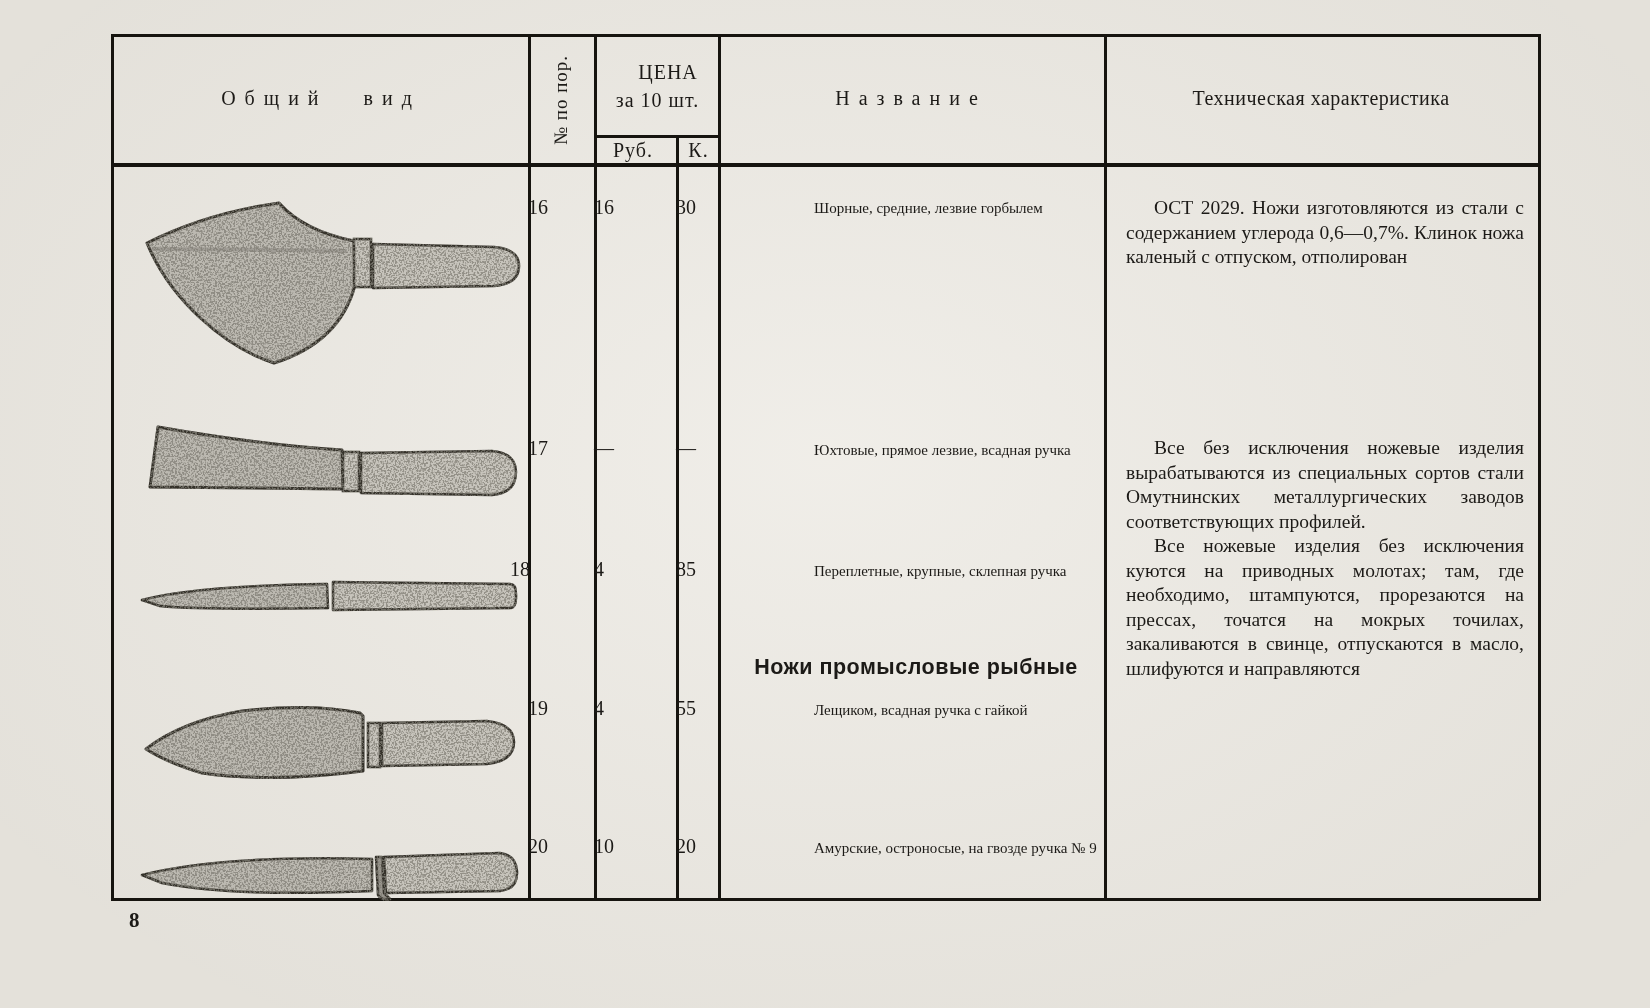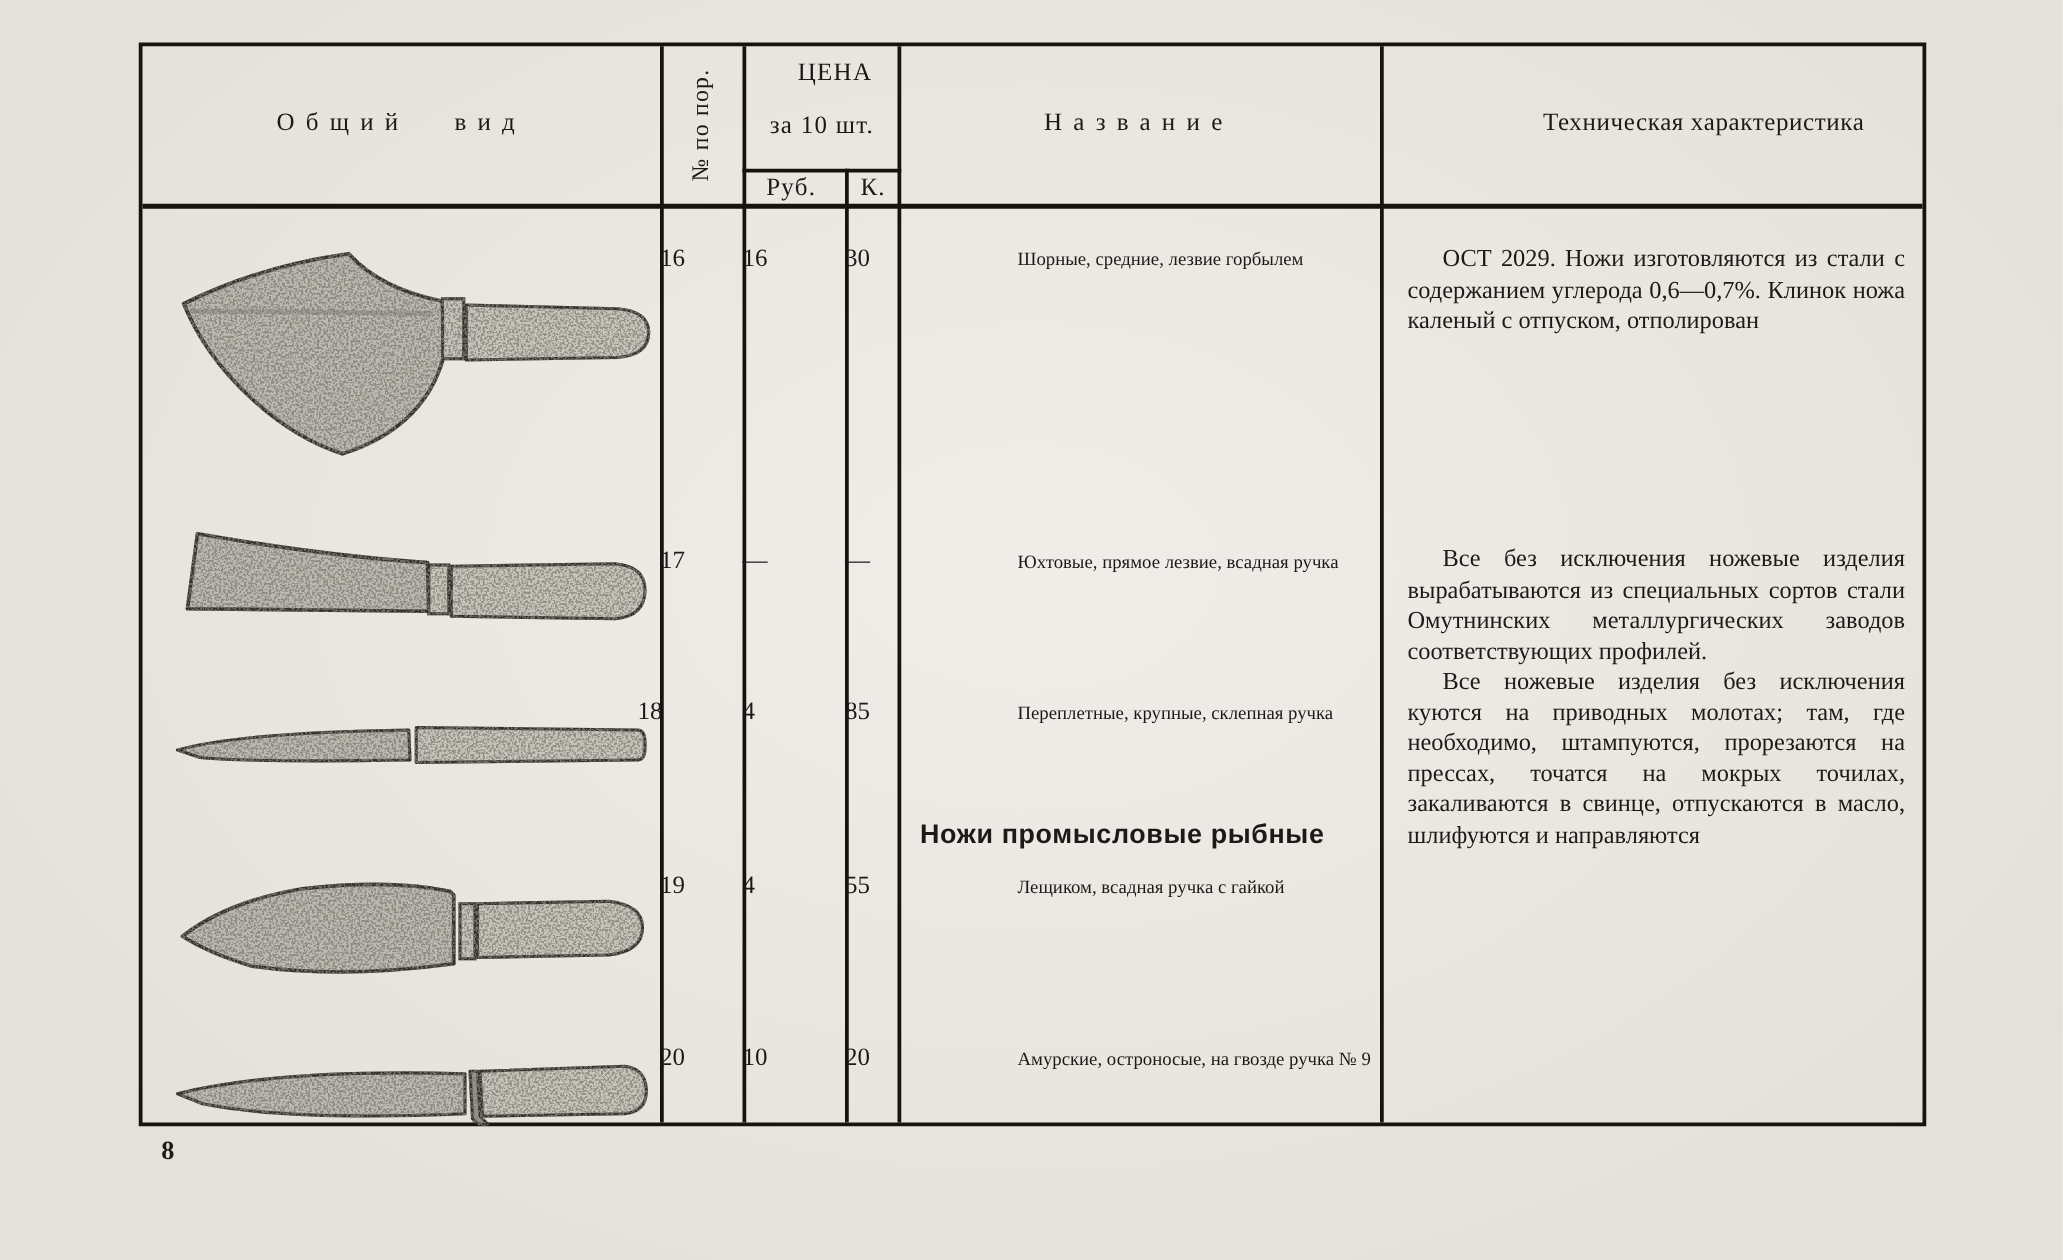--- a/index.html
+++ b/index.html
@@ -95,7 +95,7 @@
 
     <div class="hdr hdr-spaced" style="left:0;width:414px;top:50px">Общий вид</div>
     <div class="hdr hdr-vert" style="left:380px;width:134px;top:52px">№ по пор.</div>
-    <div class="hdr" style="left:480px;width:148px;top:10px">ЦЕНА</div>
+    <div class="hdr" style="left:480px;width:148px;top:24px">ЦЕНА</div>
     <div class="hdr" style="left:480px;width:127px;top:52px">за 10 шт.</div>
     <div class="hdr" style="left:483px;width:72px;top:102px">Руб.</div>
     <div class="hdr" style="left:565px;width:39px;top:102px">К.</div>

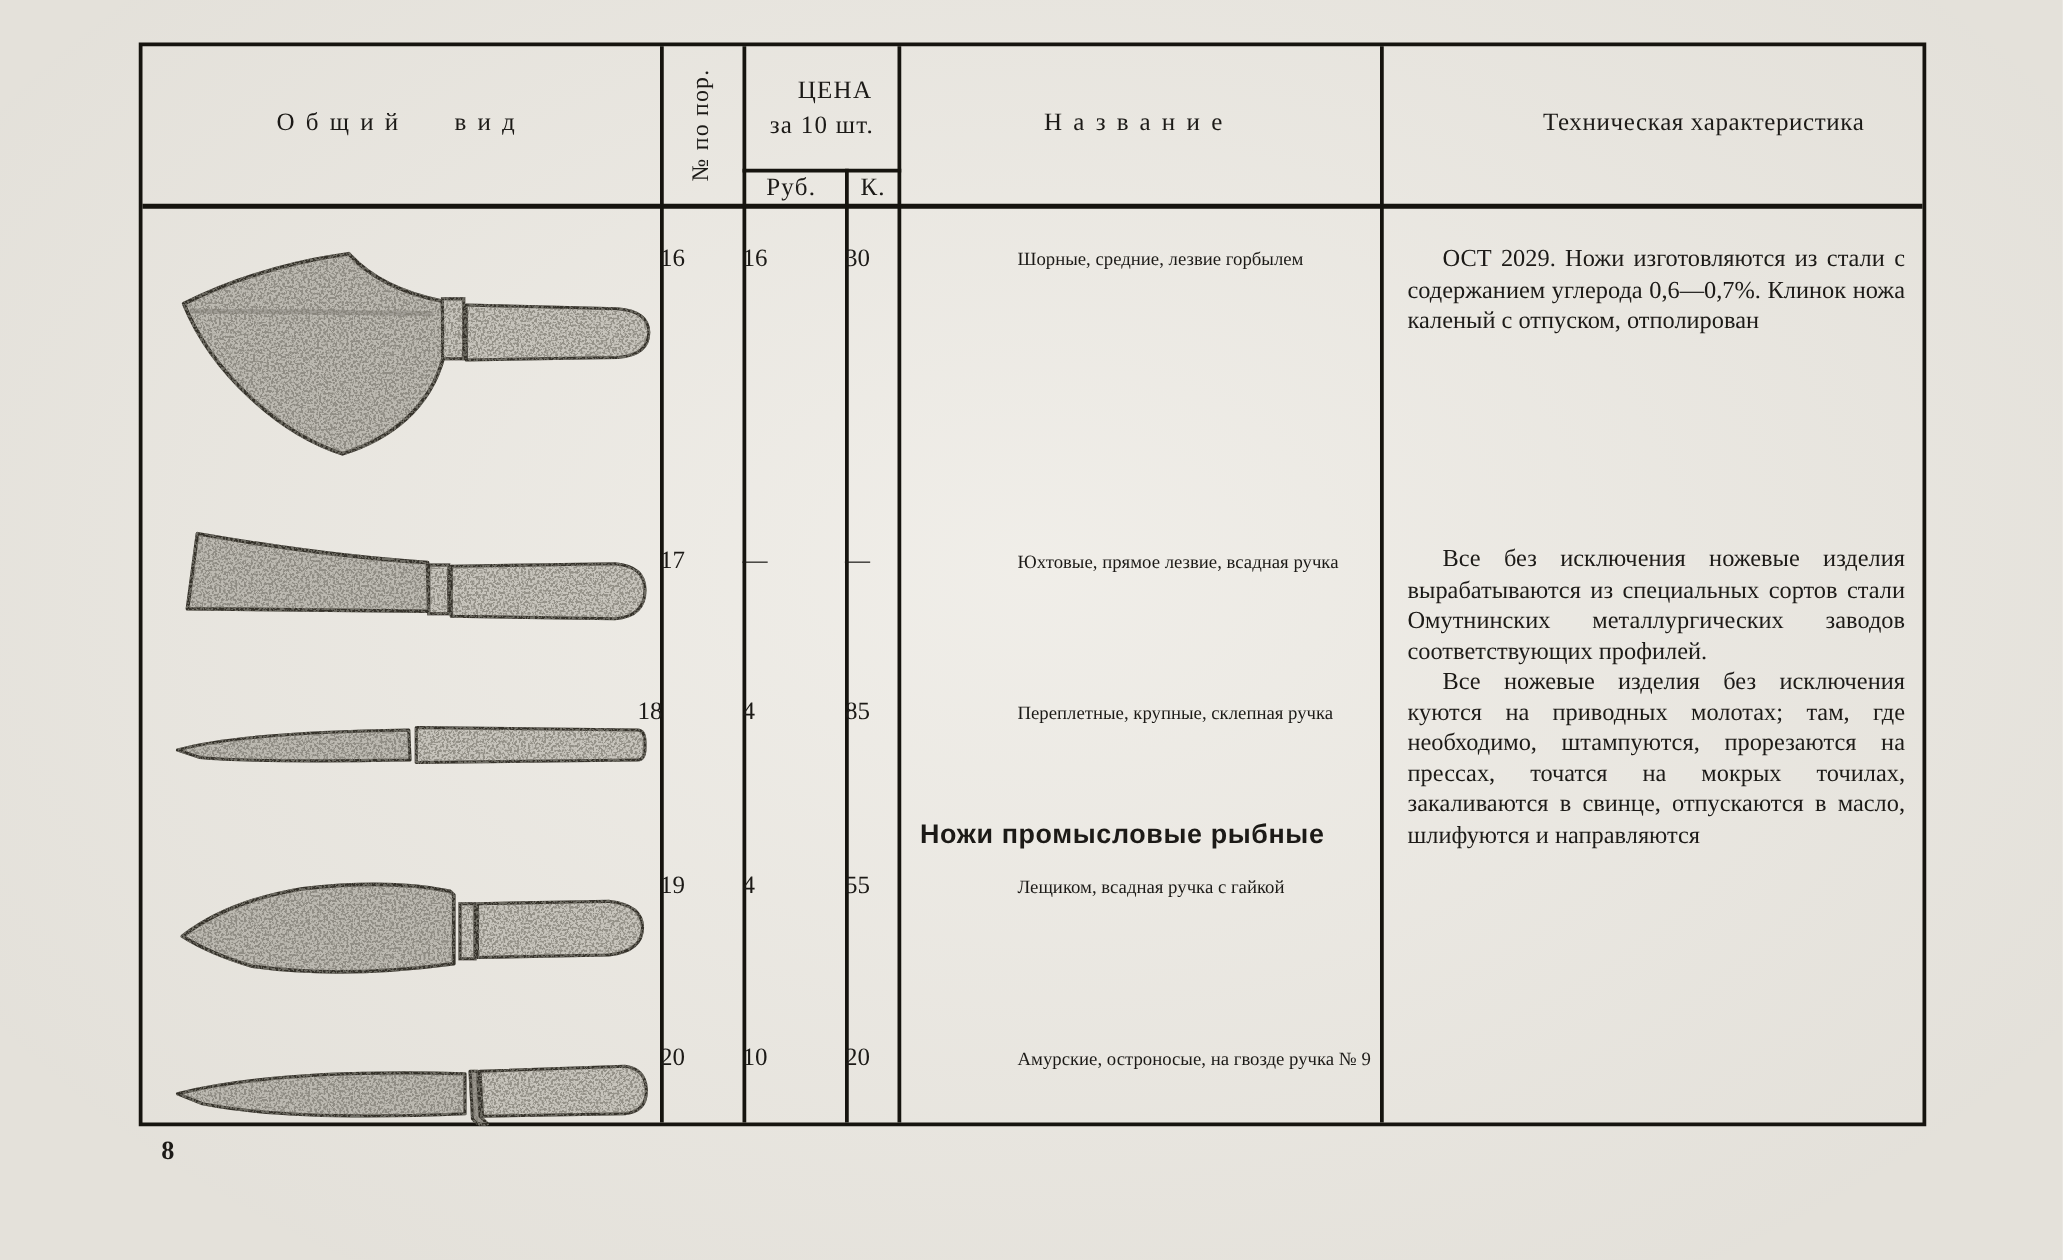--- a/index.html
+++ b/index.html
@@ -100,7 +100,7 @@
     <div class="hdr" style="left:483px;width:72px;top:102px">Руб.</div>
     <div class="hdr" style="left:565px;width:39px;top:102px">К.</div>
     <div class="hdr hdr-spaced" style="left:604px;width:386px;top:50px">Название</div>
-    <div class="hdr" style="left:1032px;width:434px;top:50px;letter-spacing:0.5px">Техническая характеристика</div>
+    <div class="hdr" style="left:990px;width:434px;top:50px;letter-spacing:0.5px">Техническая характеристика</div>
 
     <svg class="knife" style="left:18px;top:152px" width="392" height="182" viewBox="0 0 392 182">
       <g filter="url(#grain)">

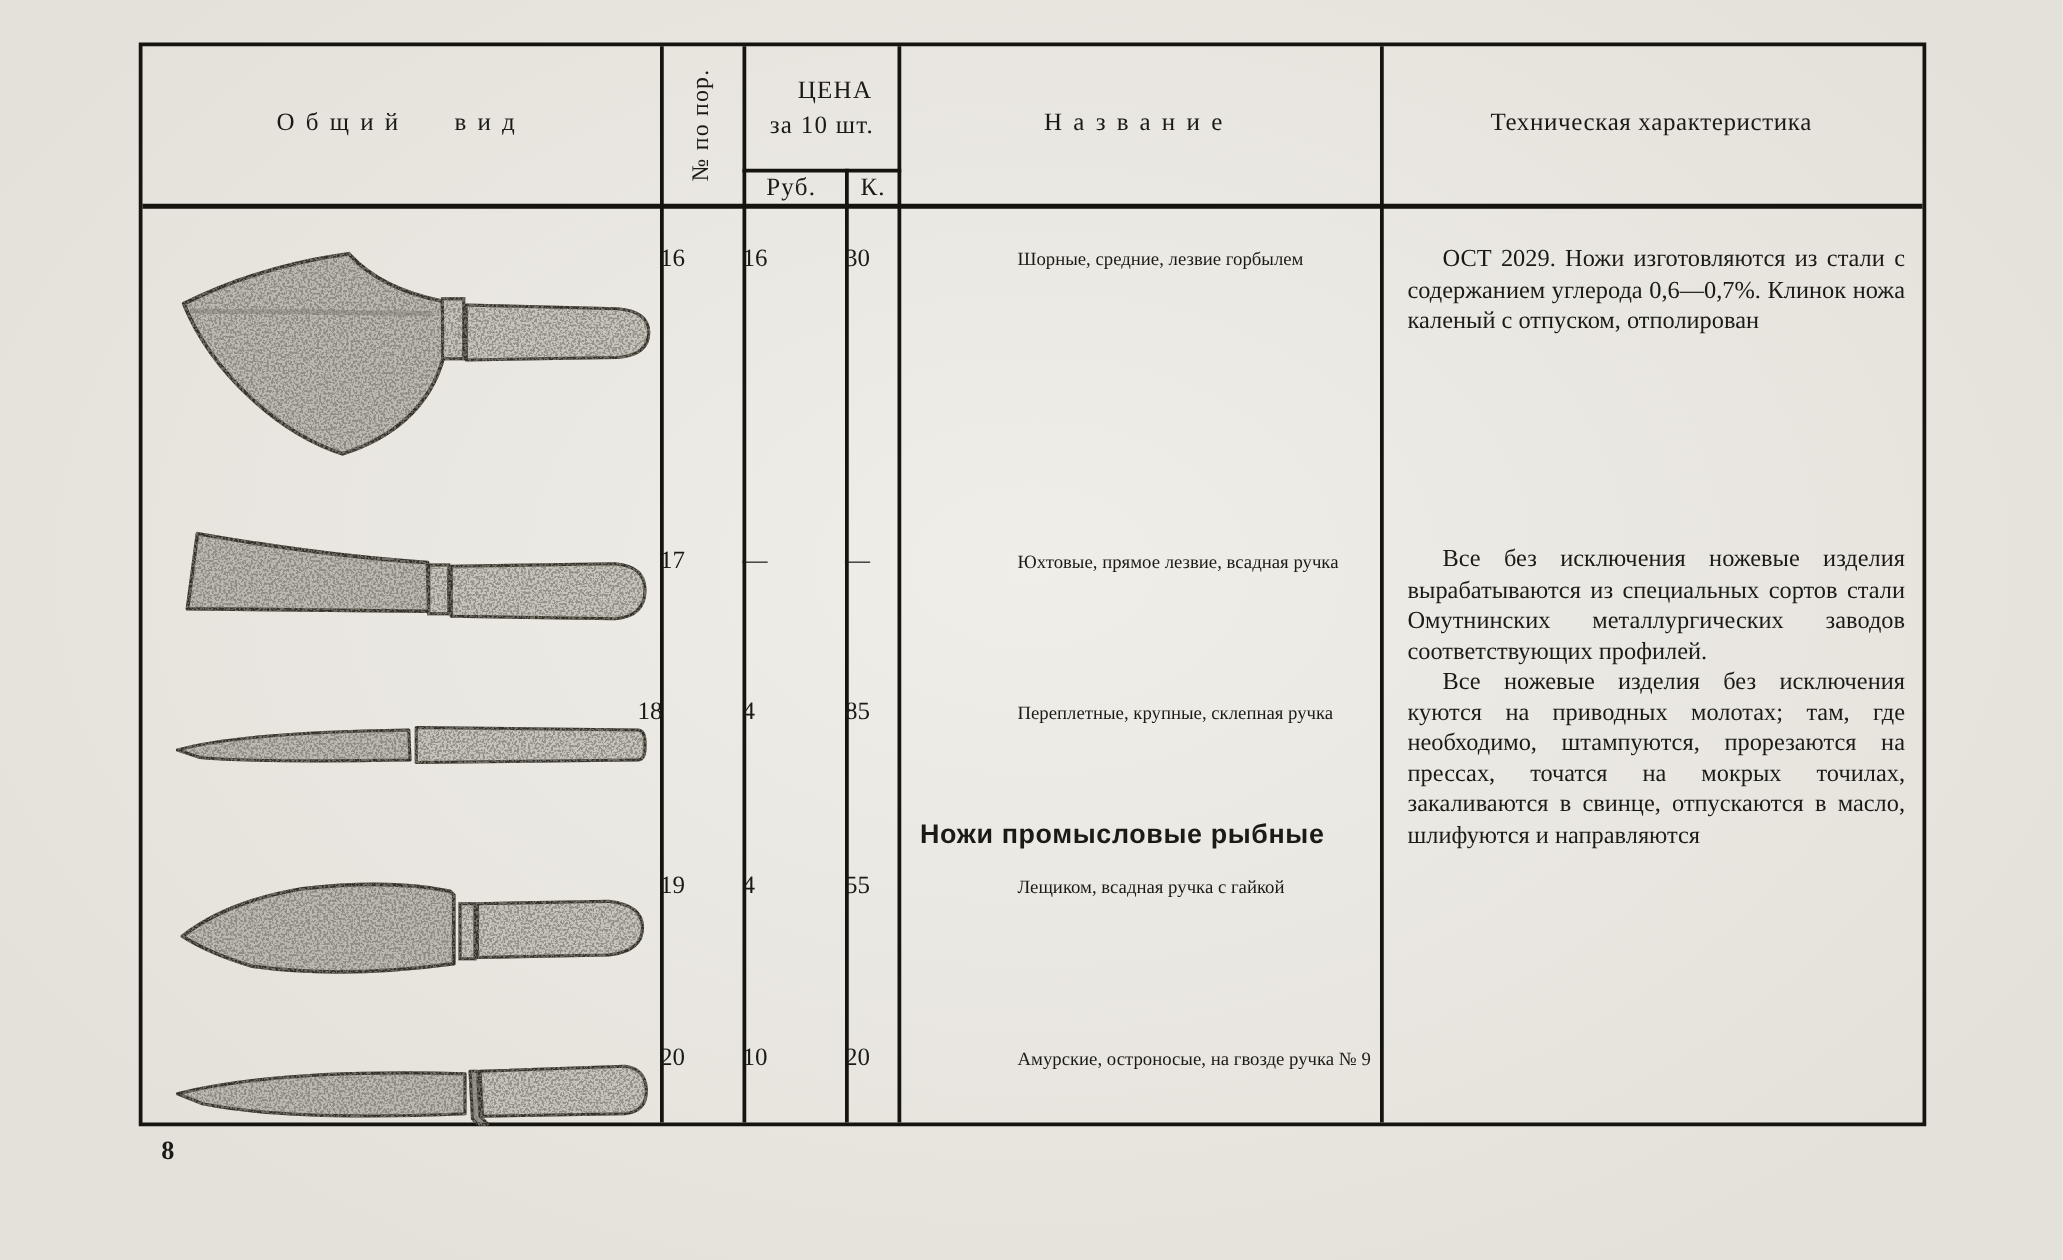--- a/index.html
+++ b/index.html
@@ -54,6 +54,7 @@
     font-family:"Liberation Sans", sans-serif;
     font-weight:bold;font-size:21.5px;letter-spacing:0.5px;
     white-space:nowrap;
+    text-align:center;
   }
   .knife{position:absolute;}
   .pagenum{

